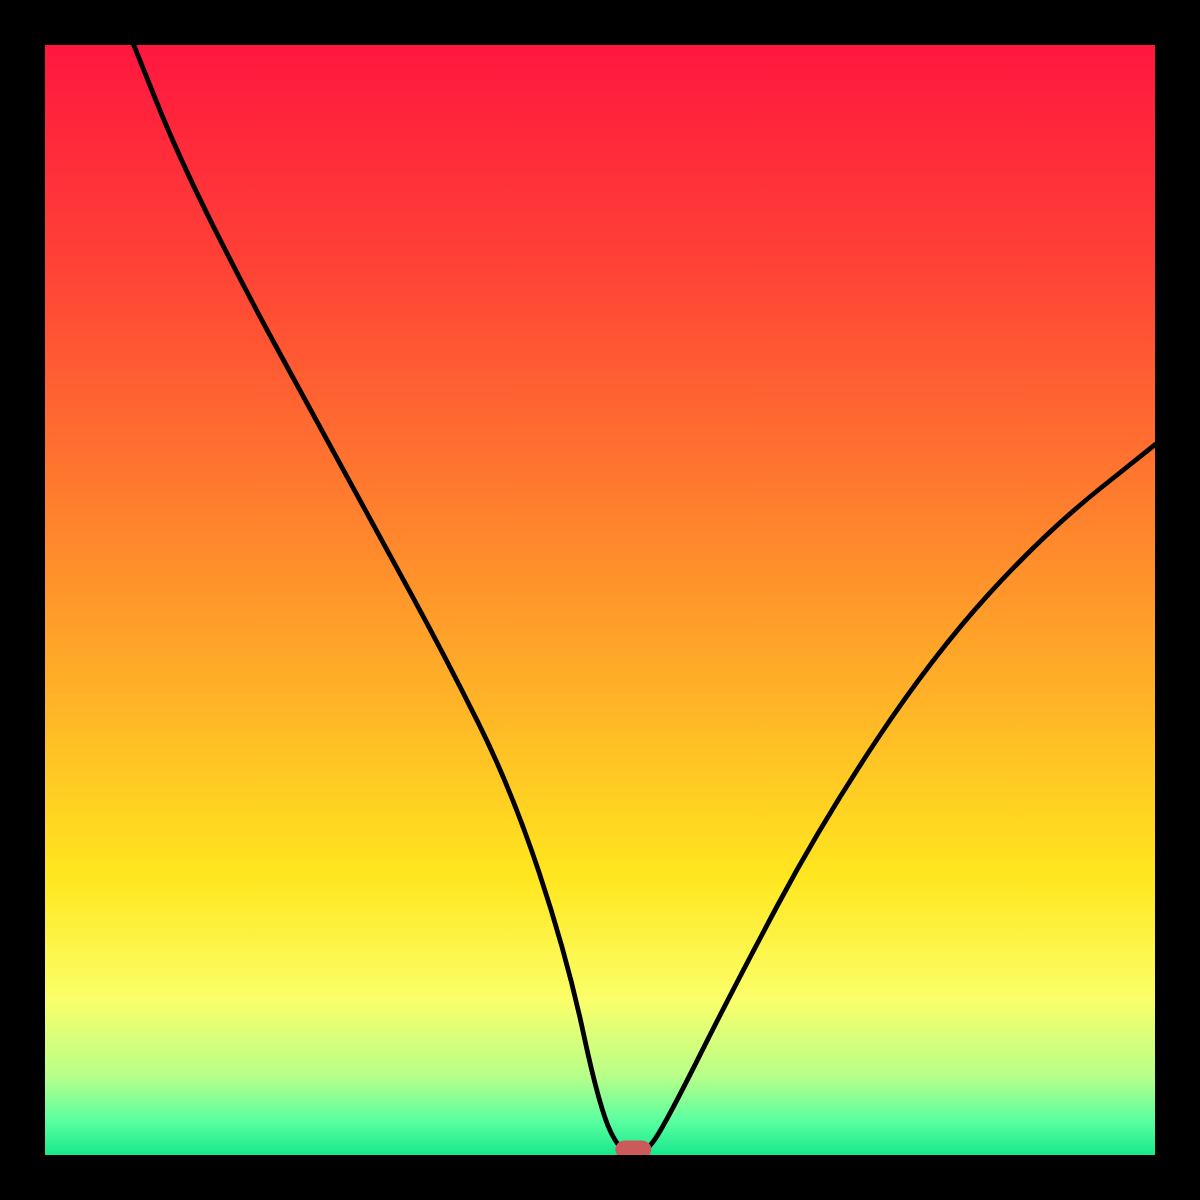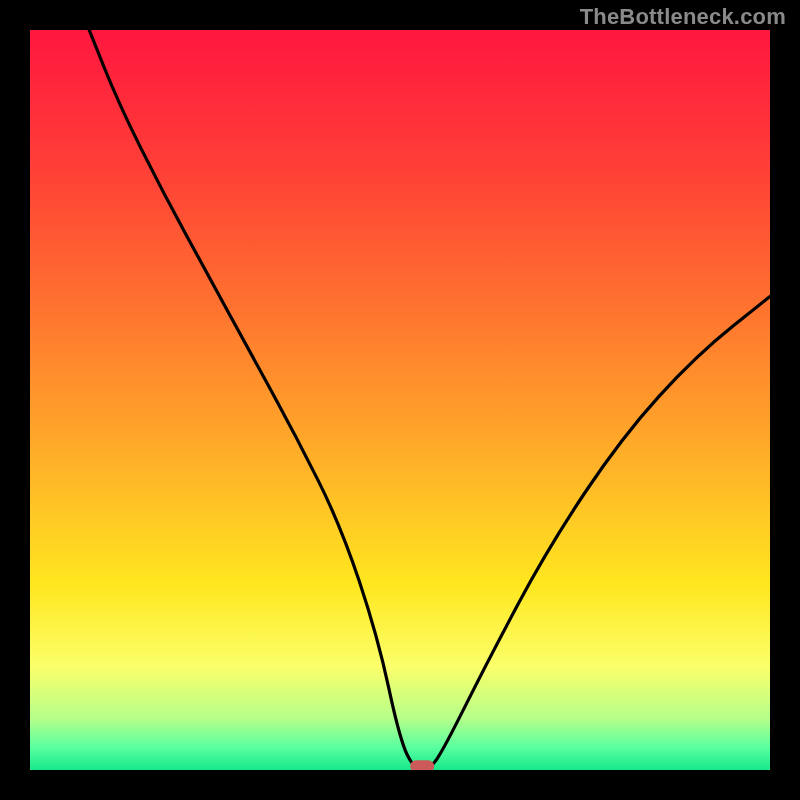--- a/index.html
+++ b/index.html
@@ -50,7 +50,6 @@
 <body>
 
 <div class="frame">
-  <div class="attribution">TheBottleneck.com</div>
 
   <svg viewBox="0 0 740 740">
     <defs>

